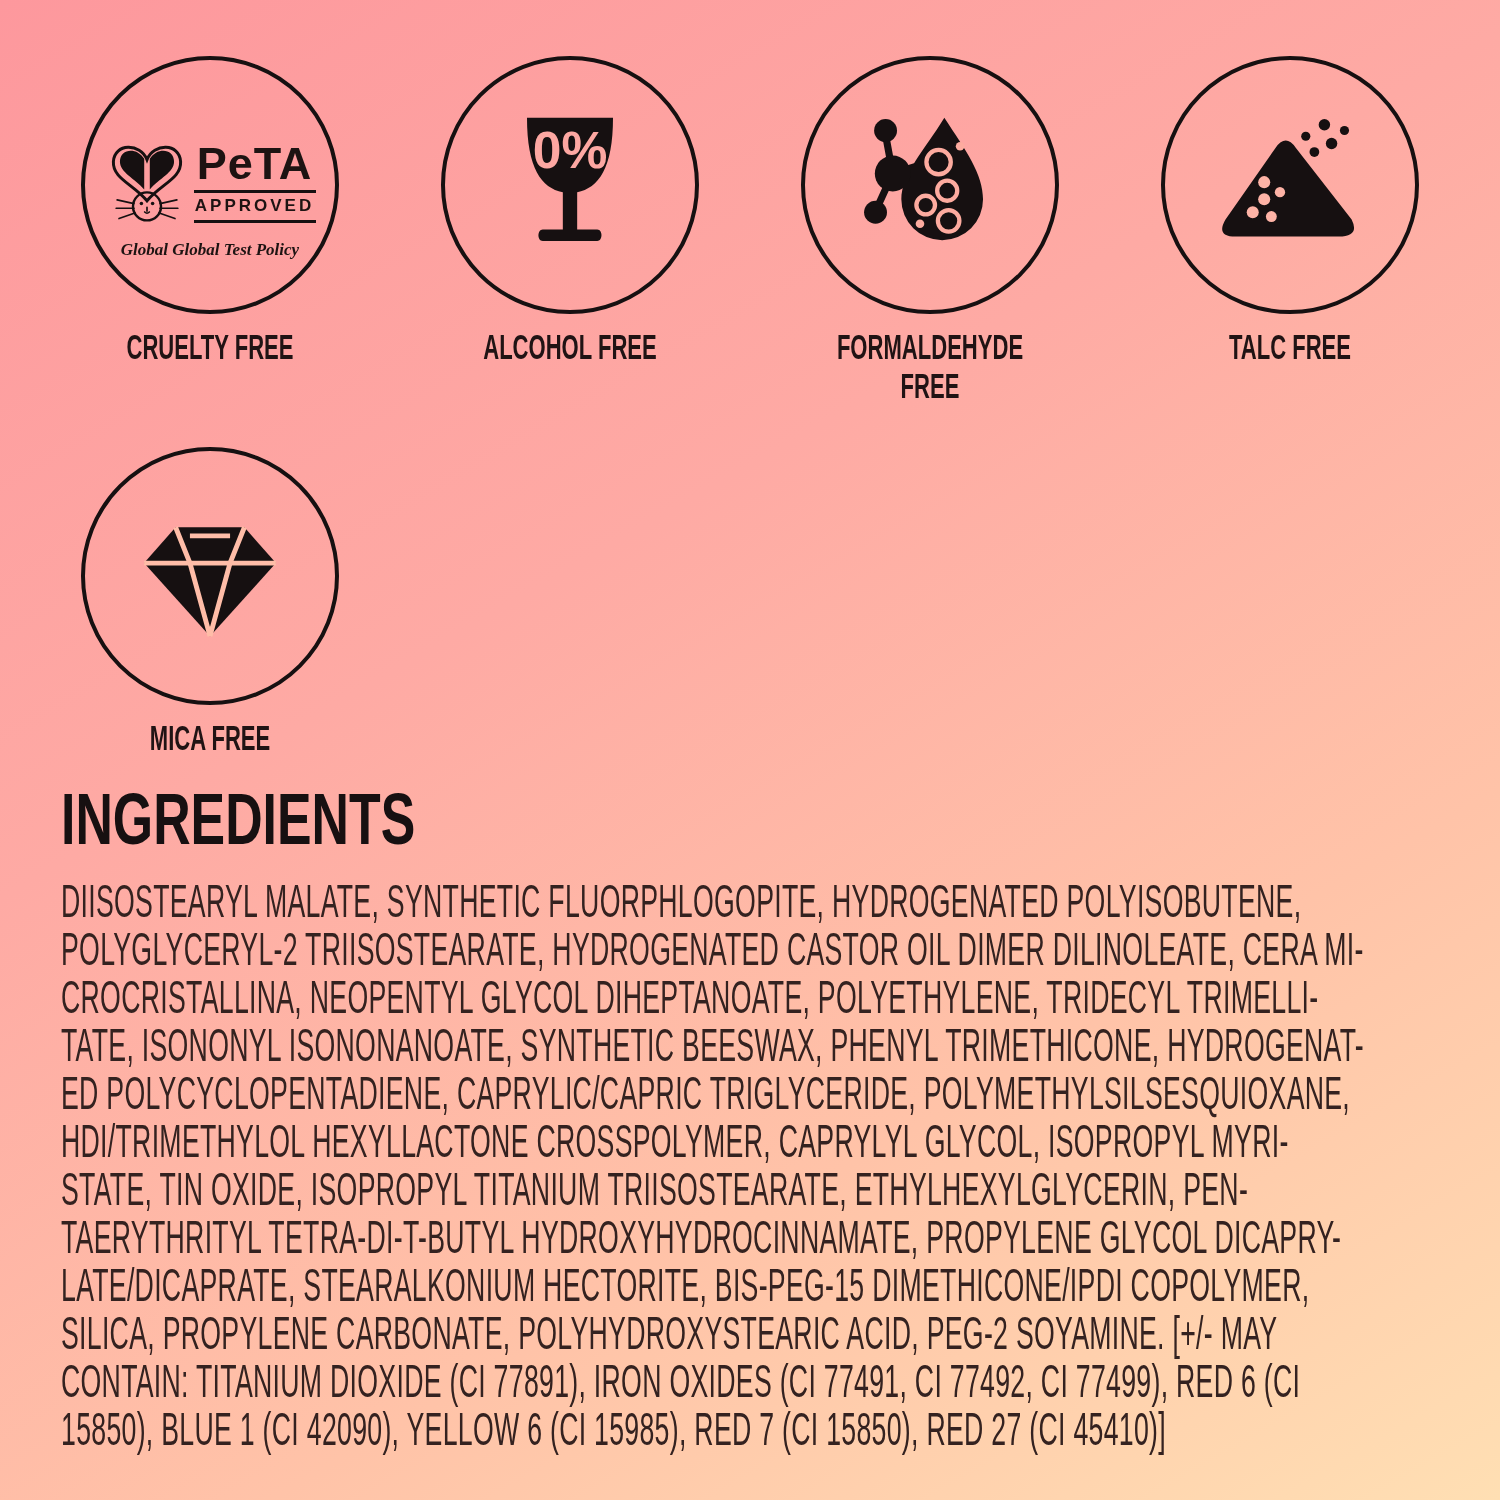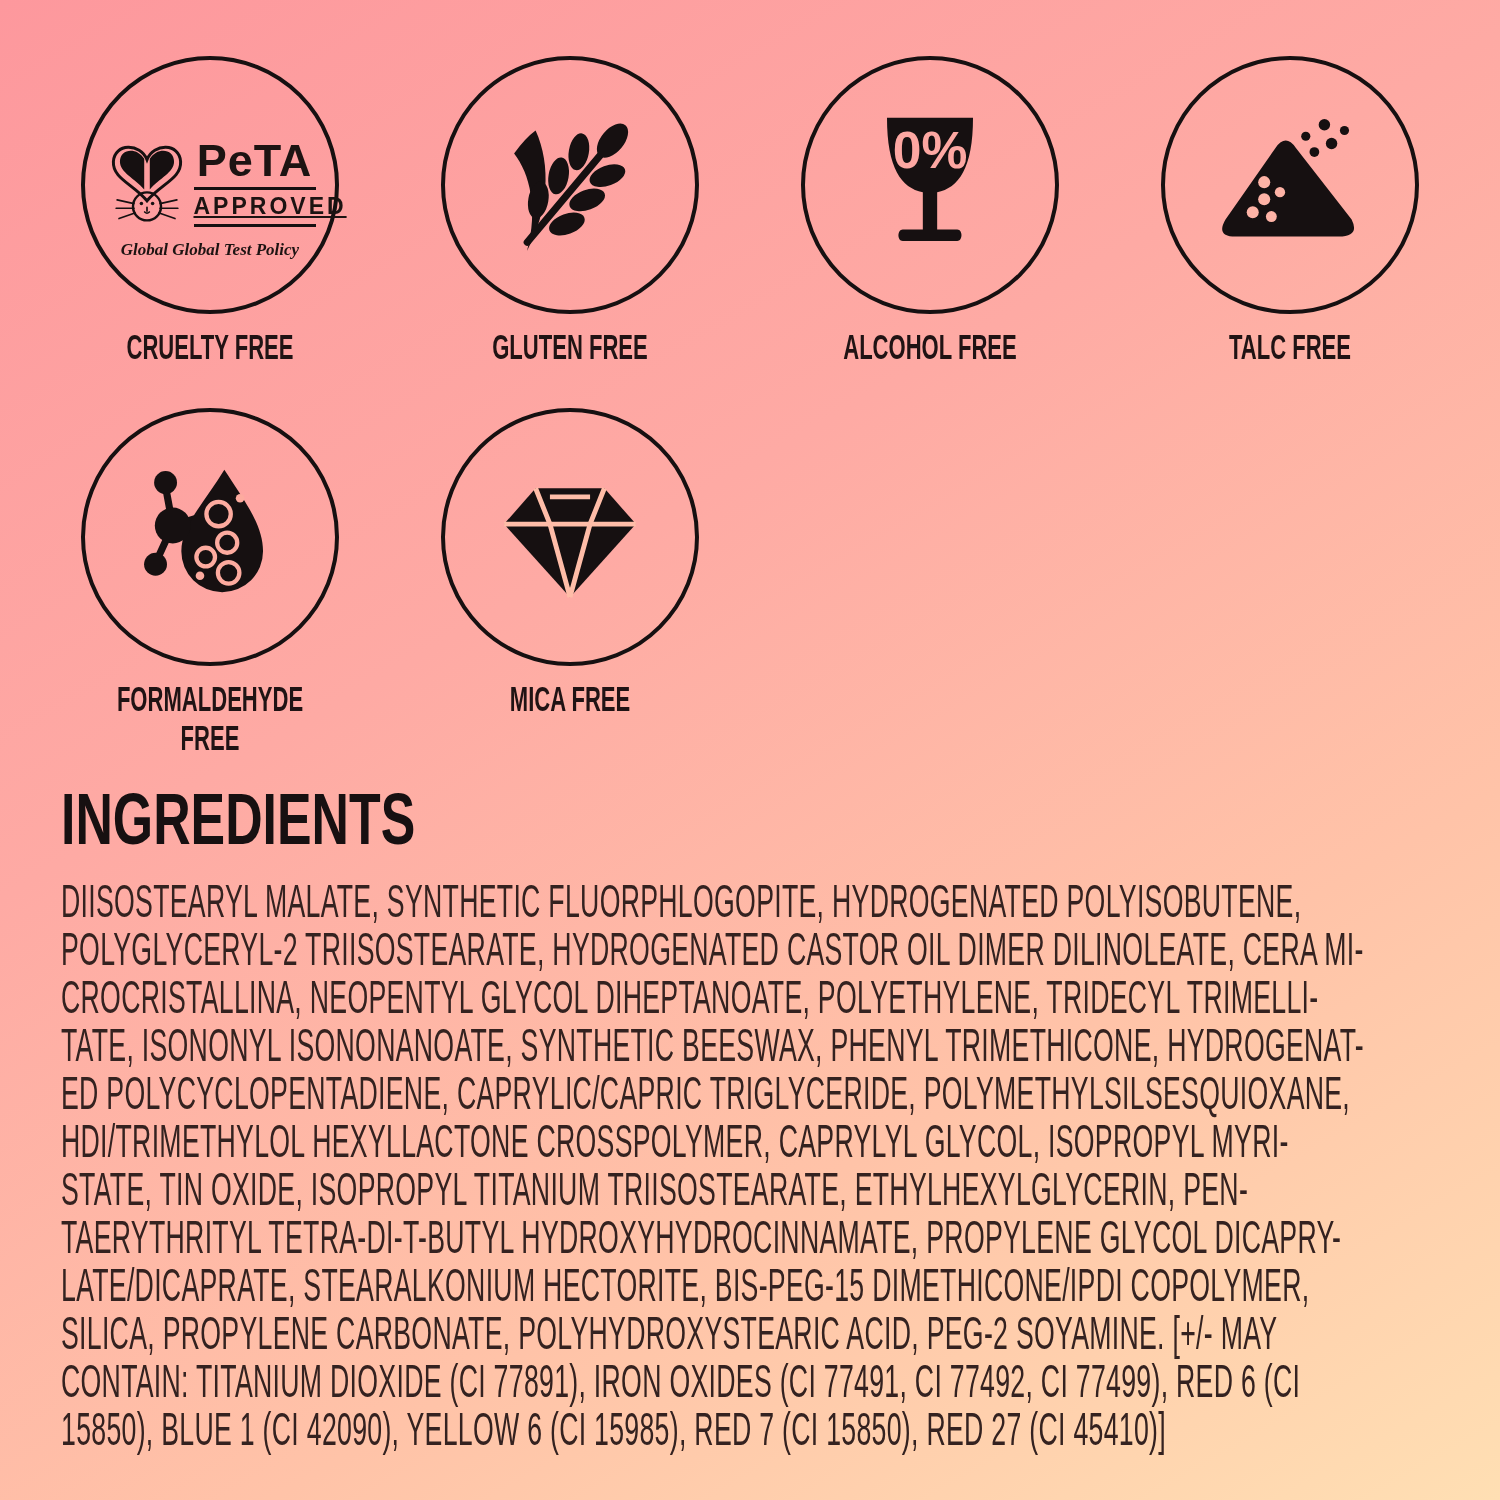--- a/index.html
+++ b/index.html
@@ -35,7 +35,7 @@
   .peta-col { display: flex; flex-direction: column; width: 122px; }
   .peta-brand { font-size: 45px; font-weight: bold; line-height: 1; letter-spacing: 1px; text-align: center; }
   .peta-rule { height: 3px; background: #161011; border: none; margin: 4px 0 3px 0; width: 100%; }
-  .peta-approved { font-size: 23px; font-weight: bold; letter-spacing: 3px; text-align: center; text-decoration: underline; }
+  .peta-approved { font-size: 17px; font-weight: bold; letter-spacing: 3px; text-align: center; }
   .peta-policy {
     font-family: "Liberation Serif", serif; font-style: italic; font-weight: bold;
     font-size: 17px; margin-top: 7px; white-space: nowrap;

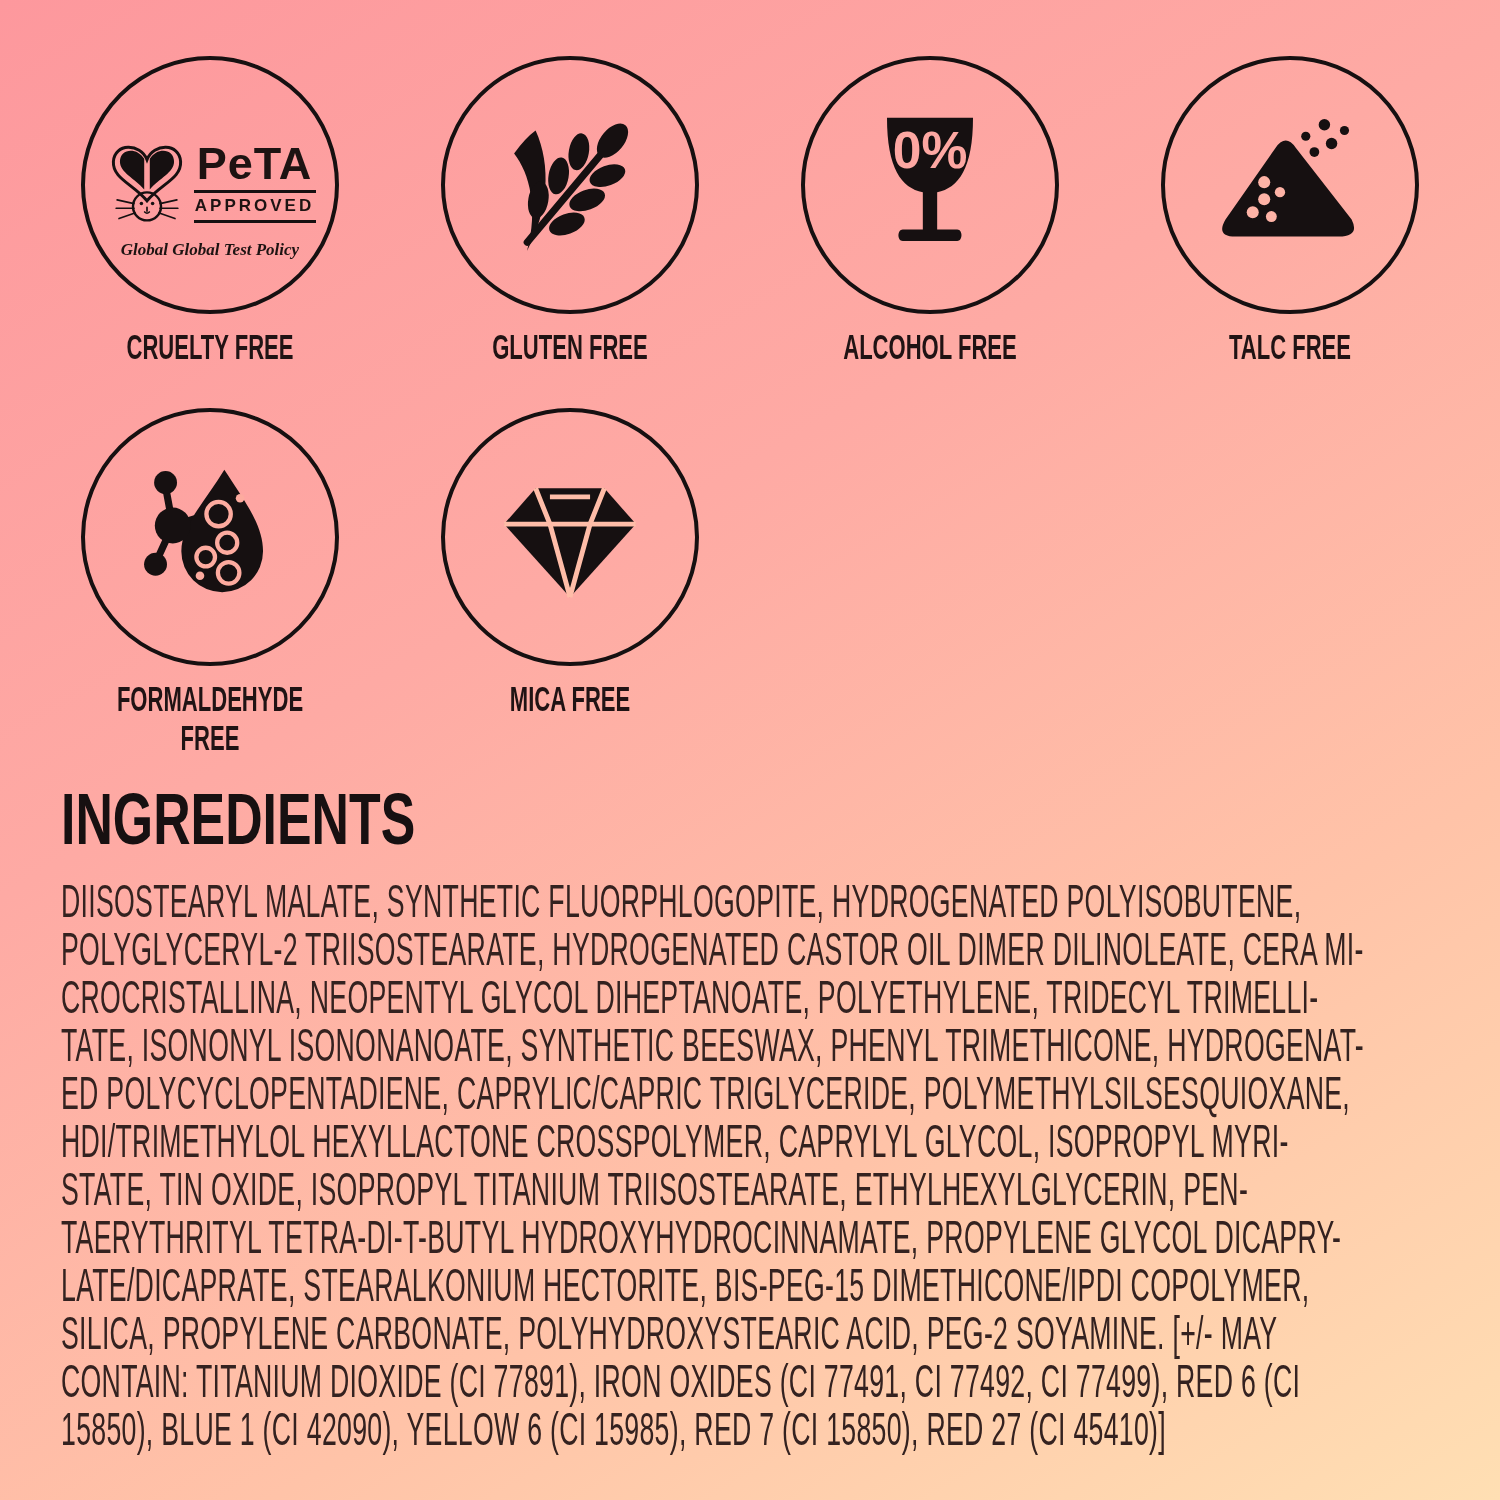--- a/index.html
+++ b/index.html
@@ -86,24 +86,6 @@
     <div class="badge-label">CRUELTY FREE</div>
   </div>
 
-  <div class="badge">
-    <div class="badge-circle">
-      <svg class="icon-svg" width="172" height="172" viewBox="0 0 120 120">
-        <path d="M36 22 C47 46 45 78 30 106 C38 77 32 52 21 38 Q29 27 36 22 Z" fill="#161011"></path>
-        <g transform="rotate(40 62 62)" fill="#161011">
-          <rect x="59.5" y="16" width="5" height="98" rx="2.5"></rect>
-          <ellipse cx="62" cy="19" rx="8" ry="14"></ellipse>
-          <ellipse cx="49" cy="40" rx="7" ry="13" transform="rotate(-30 49 40)"></ellipse>
-          <ellipse cx="75" cy="40" rx="7" ry="13" transform="rotate(30 75 40)"></ellipse>
-          <ellipse cx="49" cy="62" rx="7" ry="13" transform="rotate(-30 49 62)"></ellipse>
-          <ellipse cx="75" cy="62" rx="7" ry="13" transform="rotate(30 75 62)"></ellipse>
-          <ellipse cx="49" cy="84" rx="7" ry="13" transform="rotate(-30 49 84)"></ellipse>
-          <ellipse cx="75" cy="84" rx="7" ry="13" transform="rotate(30 75 84)"></ellipse>
-        </g>
-      </svg>
-    </div>
-    <div class="badge-label">GLUTEN FREE</div>
-  </div>
 
   <div class="badge">
     <div class="badge-circle">

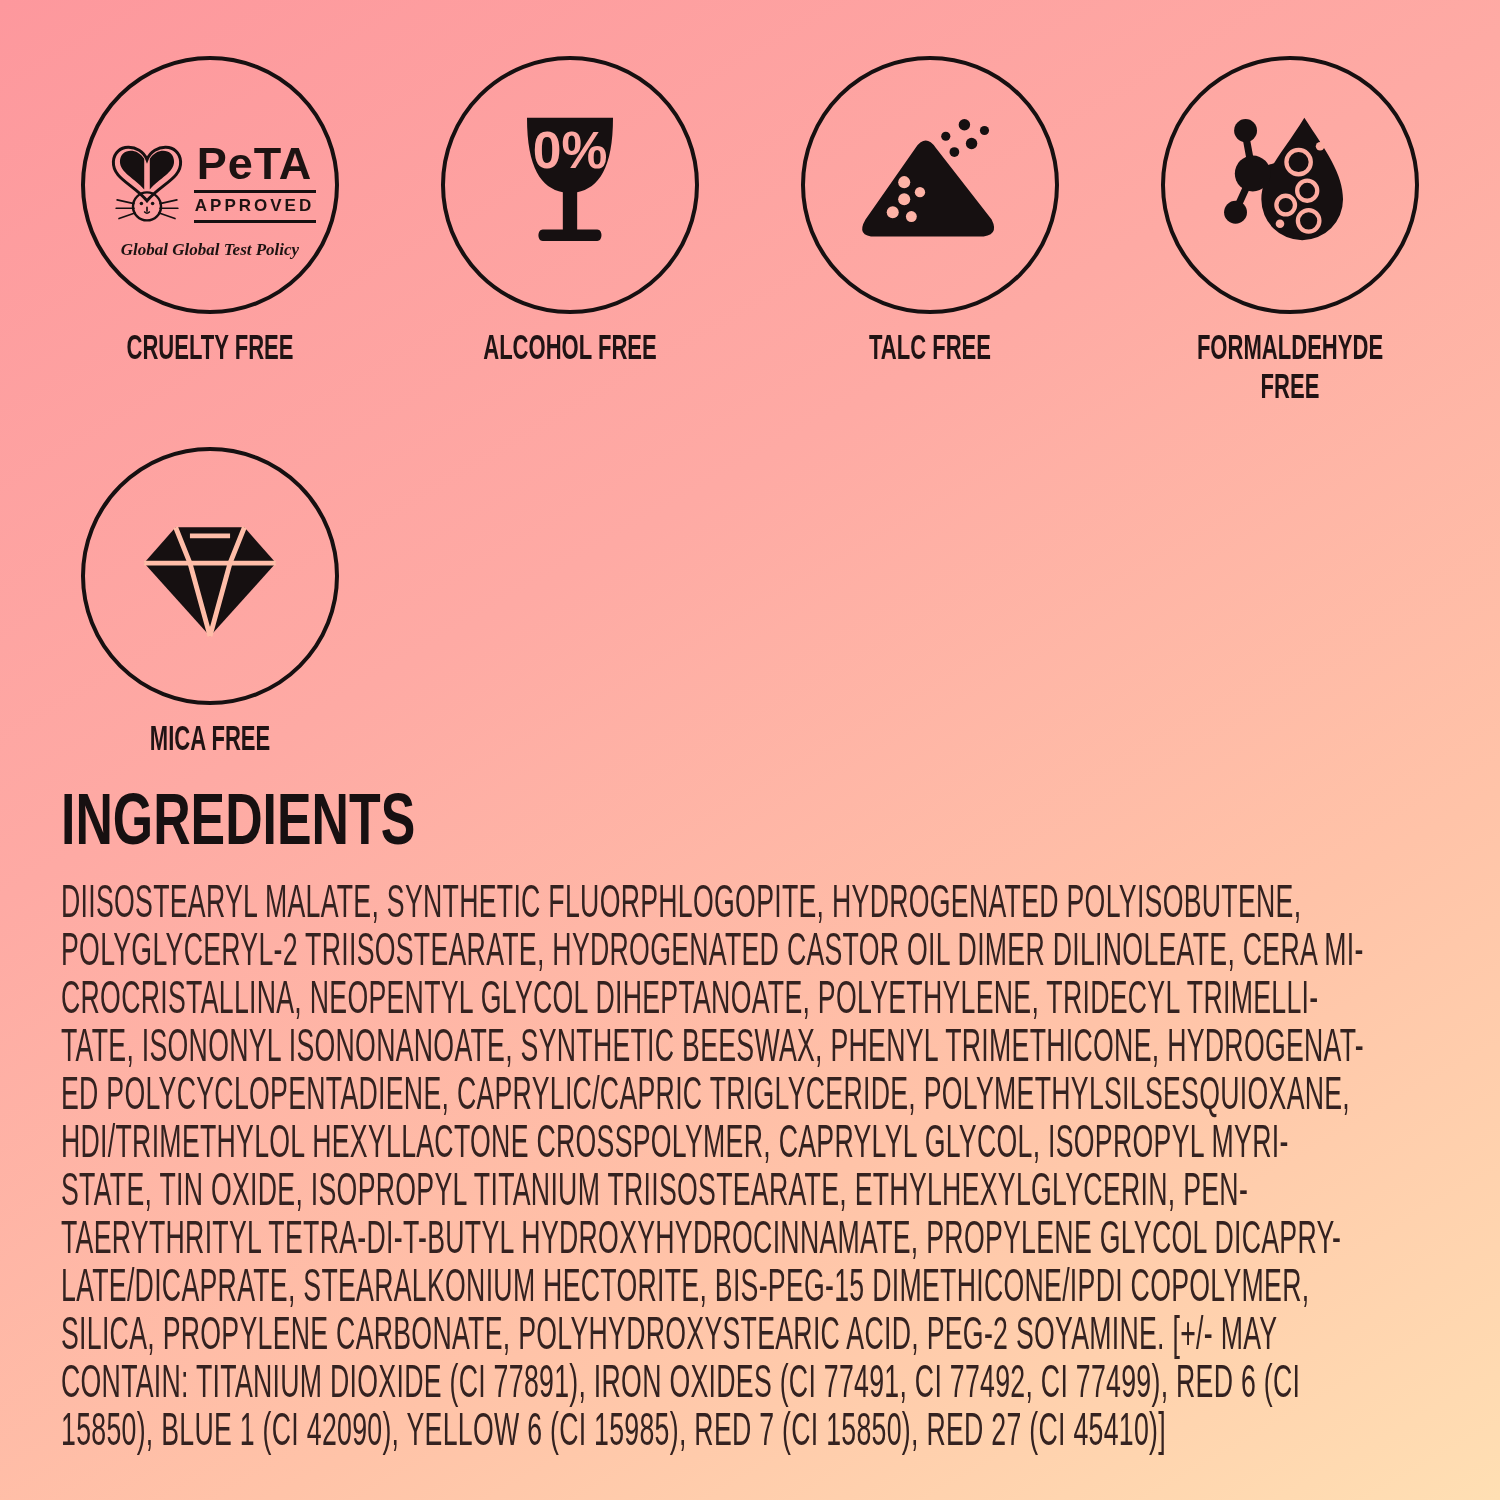--- a/index.html
+++ b/index.html
@@ -101,6 +101,27 @@
   <div class="badge">
     <div class="badge-circle">
       <svg class="icon-svg" width="172" height="172" viewBox="0 0 120 120">
+        <path d="M34 52 L29 25 M34 52 L23 76 M34 52 L60 44" stroke="#161011" stroke-width="5"></path>
+        <path d="M70 13 C85 36 97 52 97 70 A28.5 28.5 0 0 1 40 70 C40 52 56 36 70 13 Z" fill="#161011"></path>
+        <circle cx="34" cy="52" r="12.5" fill="#161011"></circle>
+        <circle cx="29" cy="22" r="8" fill="#161011"></circle>
+        <circle cx="22" cy="79" r="8" fill="#161011"></circle>
+        <g fill="none" stroke="#fdab9f" stroke-width="3">
+          <circle cx="66" cy="44" r="8.5"></circle>
+          <circle cx="72" cy="64" r="7"></circle>
+          <circle cx="57" cy="74" r="6.5"></circle>
+          <circle cx="73" cy="85" r="7.5"></circle>
+        </g>
+        <circle cx="81" cy="33" r="3" fill="#fdab9f"></circle>
+        <circle cx="53" cy="87" r="3" fill="#fdab9f"></circle>
+      </svg>
+    </div>
+    <div class="badge-label">FORMALDEHYDE FREE</div>
+  </div>
+
+  <div class="badge">
+    <div class="badge-circle">
+      <svg class="icon-svg" width="172" height="172" viewBox="0 0 120 120">
         <path d="M50 34 Q57 24 64 34 L103 84 Q109 96 94 96 L22 96 Q8 96 15 84 Z" fill="#161011"></path>
         <g fill="#feb3a6">
           <circle cx="42" cy="58" r="4.2"></circle>
@@ -119,27 +140,6 @@
       </svg>
     </div>
     <div class="badge-label">TALC FREE</div>
-  </div>
-
-  <div class="badge">
-    <div class="badge-circle">
-      <svg class="icon-svg" width="172" height="172" viewBox="0 0 120 120">
-        <path d="M34 52 L29 25 M34 52 L23 76 M34 52 L60 44" stroke="#161011" stroke-width="5"></path>
-        <path d="M70 13 C85 36 97 52 97 70 A28.5 28.5 0 0 1 40 70 C40 52 56 36 70 13 Z" fill="#161011"></path>
-        <circle cx="34" cy="52" r="12.5" fill="#161011"></circle>
-        <circle cx="29" cy="22" r="8" fill="#161011"></circle>
-        <circle cx="22" cy="79" r="8" fill="#161011"></circle>
-        <g fill="none" stroke="#fdab9f" stroke-width="3">
-          <circle cx="66" cy="44" r="8.5"></circle>
-          <circle cx="72" cy="64" r="7"></circle>
-          <circle cx="57" cy="74" r="6.5"></circle>
-          <circle cx="73" cy="85" r="7.5"></circle>
-        </g>
-        <circle cx="81" cy="33" r="3" fill="#fdab9f"></circle>
-        <circle cx="53" cy="87" r="3" fill="#fdab9f"></circle>
-      </svg>
-    </div>
-    <div class="badge-label">FORMALDEHYDE FREE</div>
   </div>
 
   <div class="badge">

